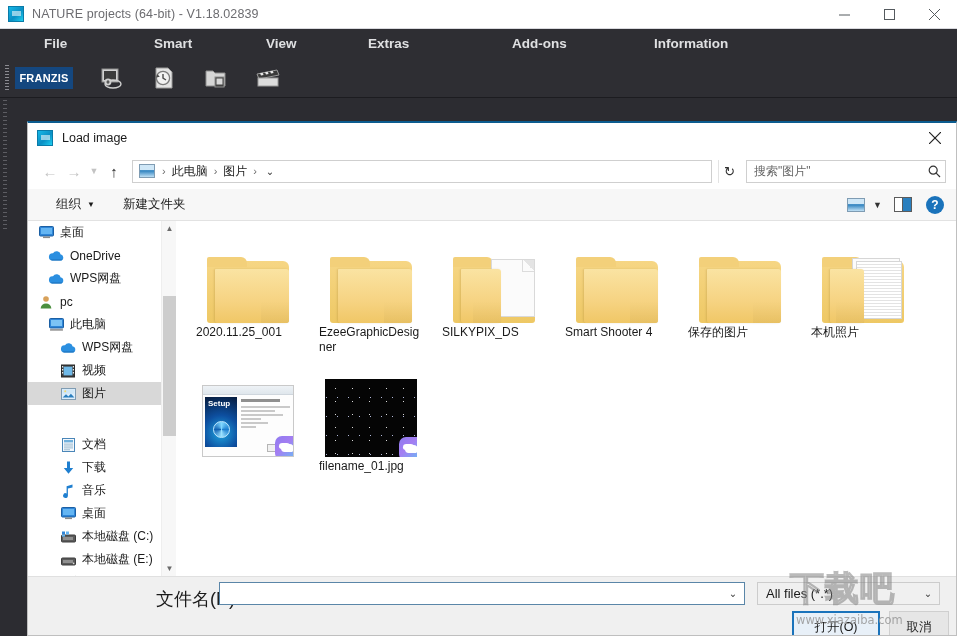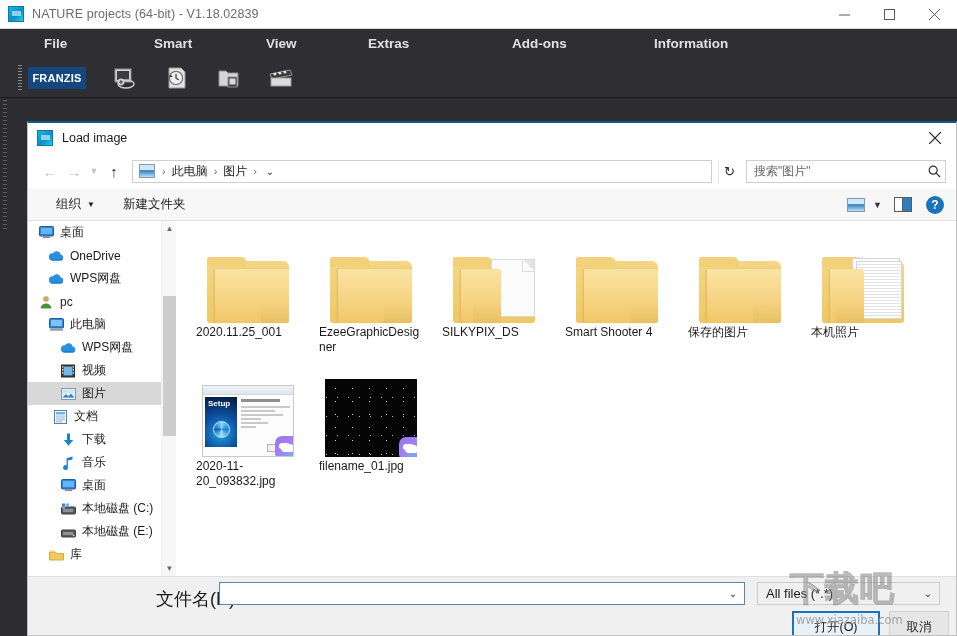--- a/index.html
+++ b/index.html
@@ -61,7 +61,6 @@
     background: #2e2e33;
     display: flex; align-items: center;
     border-bottom: 1px solid #1c1c20;
-    padding-left: 13px;
   }
   #toolbar-grip {
     width: 4px; height: 26px; margin-left: 5px; margin-right: 6px;

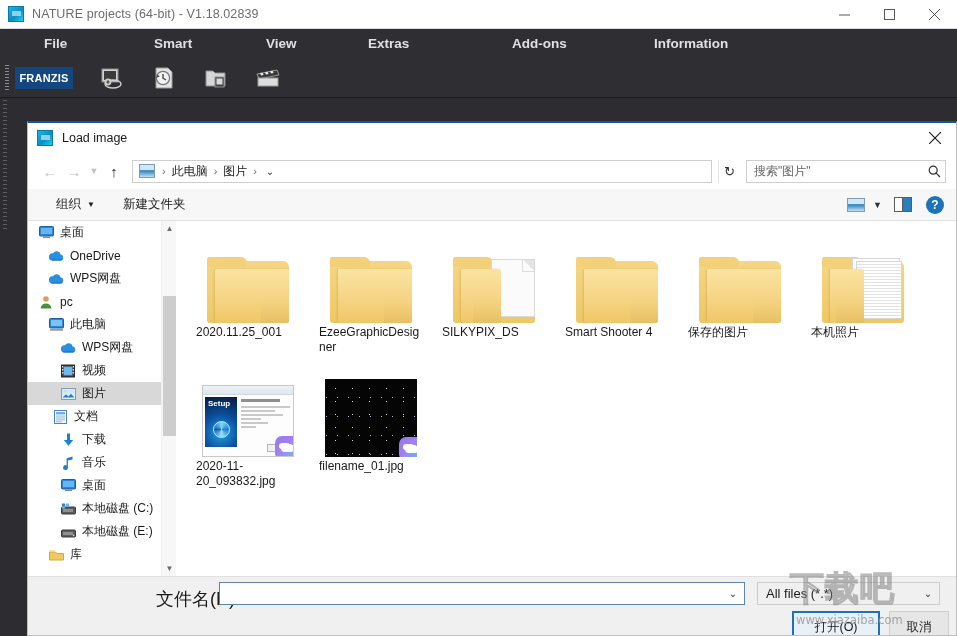--- a/index.html
+++ b/index.html
@@ -621,7 +621,7 @@
             </span>
             <span>图片</span>
           </div>
-          <div class="tree-item" style="padding-left: 24px;">
+          <div class="tree-item" style="padding-left: 32px; margin-top: 28px;">
             <span class="tree-ico">
               <svg width="13" height="14" viewBox="0 0 13 14">
                 <rect x="0.5" y="0.5" width="12" height="13" fill="#f5f9fd" stroke="#4a86b8"></rect>

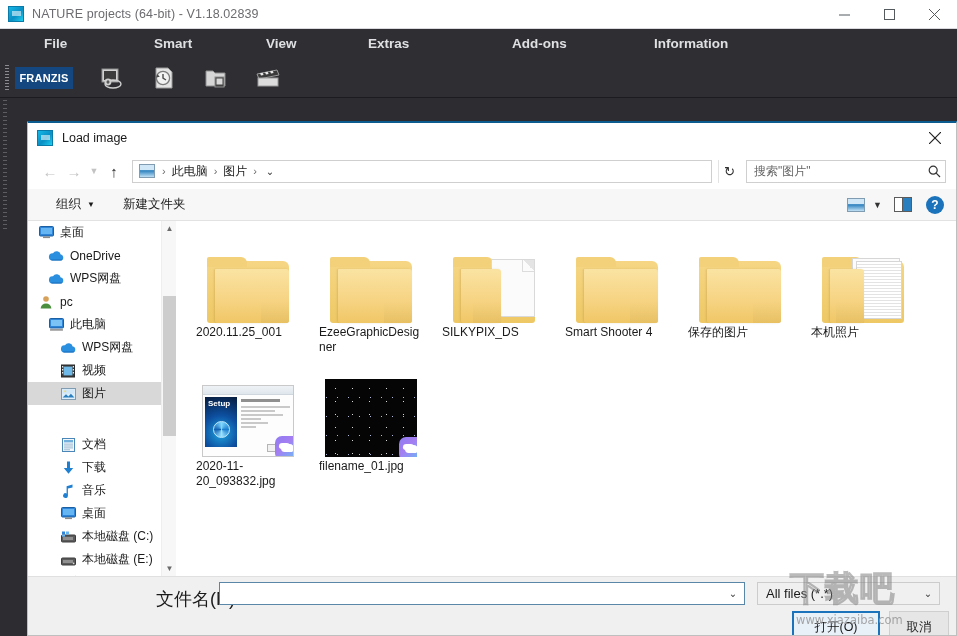--- a/index.html
+++ b/index.html
@@ -790,7 +790,6 @@
               <div class="cloud-badge"></div>
             </div>
           </div>
-          <div class="tile-label">2020-11-20_093832.jpg</div>
         </div>
         <div class="file-tile">
           <div class="tile-thumb">

